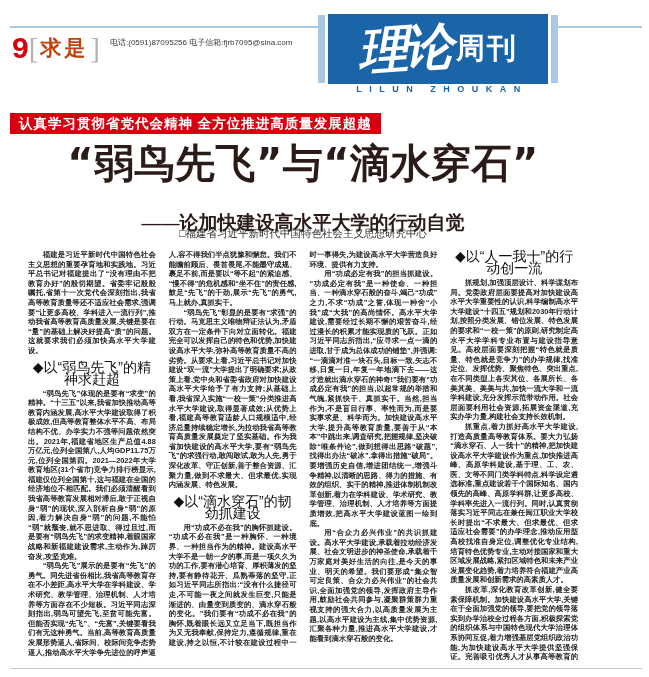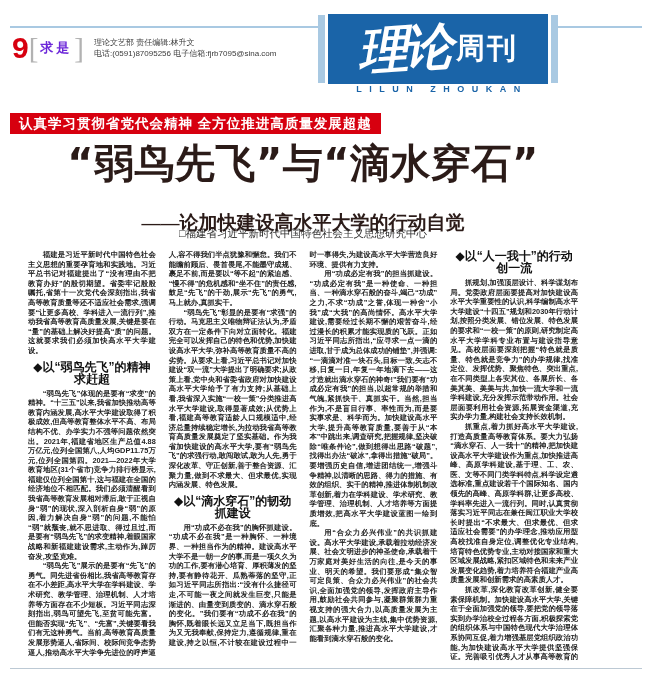--- a/index.html
+++ b/index.html
@@ -21,7 +21,7 @@
   .folio{position:absolute;left:12px;top:33px;display:flex;align-items:flex-start;}
   .pagenum{color:var(--accent-red);font-size:30px;font-weight:bold;line-height:30px;}
   .bracket{color:#b2b2b2;font-size:29px;font-weight:300;line-height:30px;font-family:"Liberation Serif","DejaVu Serif",serif;}
-  .section-text{color:#6d28d9;font-size:13px;font-weight:bold;letter-spacing:3px;line-height:30px;padding:0 2px;}
+  .section-text{color:#c2410c;font-size:21px;font-weight:bold;letter-spacing:3px;line-height:30px;padding:0 2px;}
   .deptinfo{margin-left:10px;display:flex;flex-direction:column;font-size:8px;color:#3a3a3a;line-height:11px;padding-top:4px;white-space:nowrap;}
   
   .masthead{position:absolute;left:318px;top:14px;width:240px;}

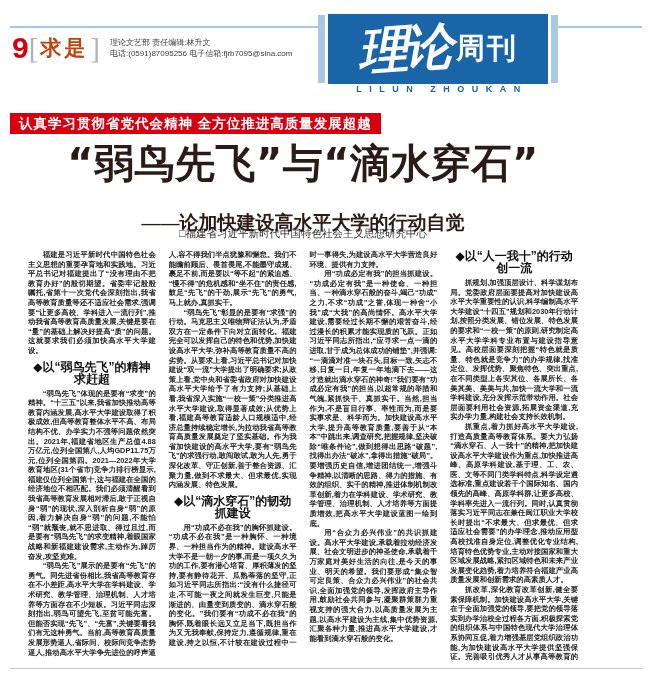--- a/index.html
+++ b/index.html
@@ -79,7 +79,6 @@
     <span class="section-text">求是</span>
     <span class="bracket">]</span>
     <span class="deptinfo">
-      <span>理论文艺部  责任编辑:林升文</span>
       <span>电话:(0591)87095256 电子信箱:fjrb7095@sina.com</span>
     </span>
   </div>

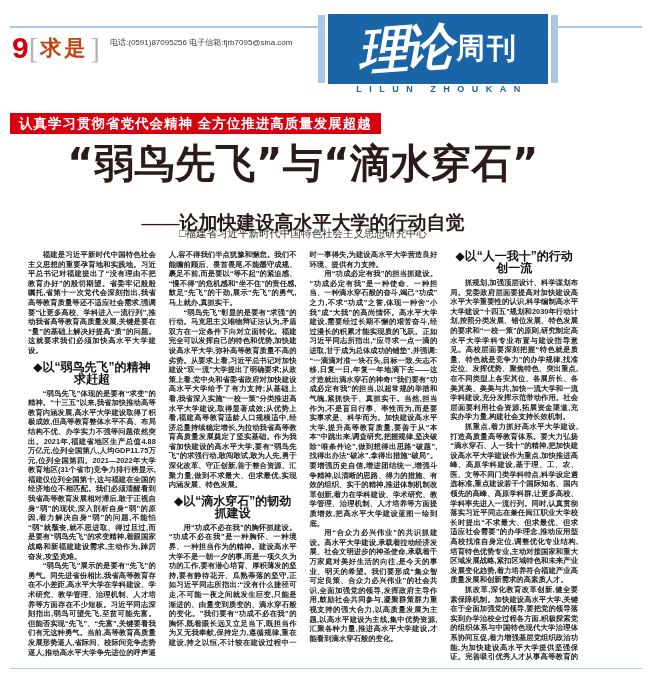--- a/index.html
+++ b/index.html
@@ -60,7 +60,7 @@
   }
   .para{margin:0;text-indent:2em;font-weight:bold;}
   .sec-head{
-    text-align:center;font-weight:bold;font-size:12px;color:#111;
+    text-align:center;font-weight:normal;font-size:14px;color:#111;
     margin:5px 0 4px;text-indent:0;break-after:avoid;line-height:12px;
   }
   .bottom-rule{position:absolute;left:10px;top:668px;width:632px;height:1px;background:#bcc9d4;}

